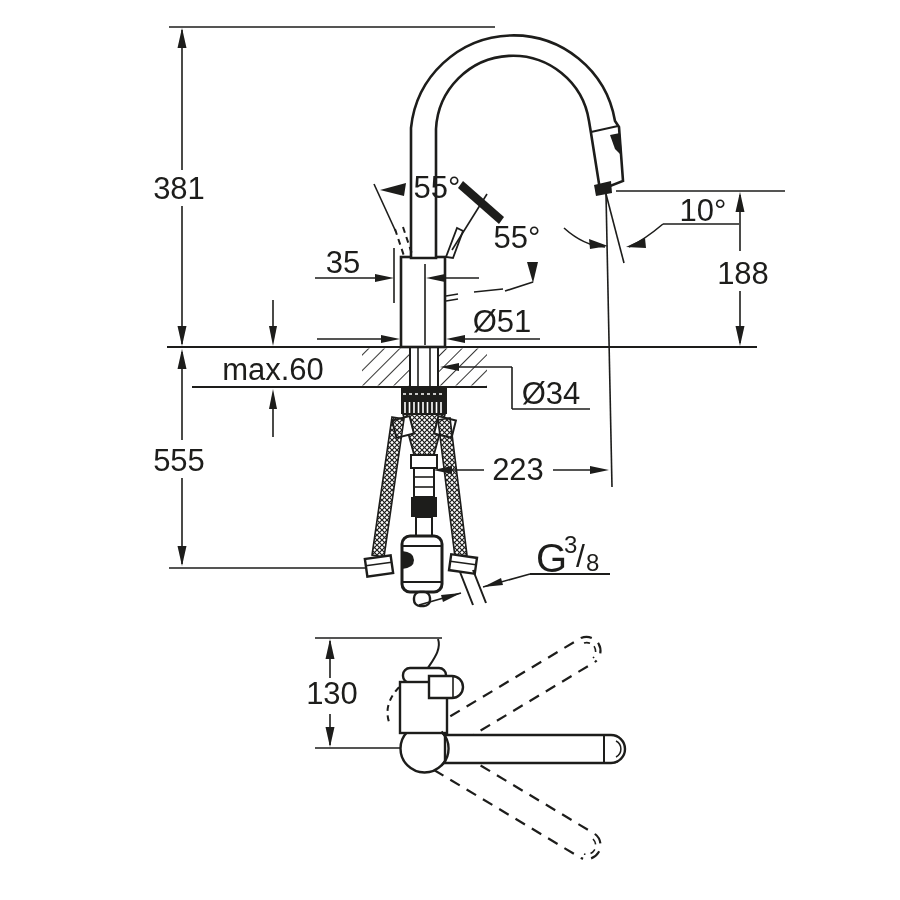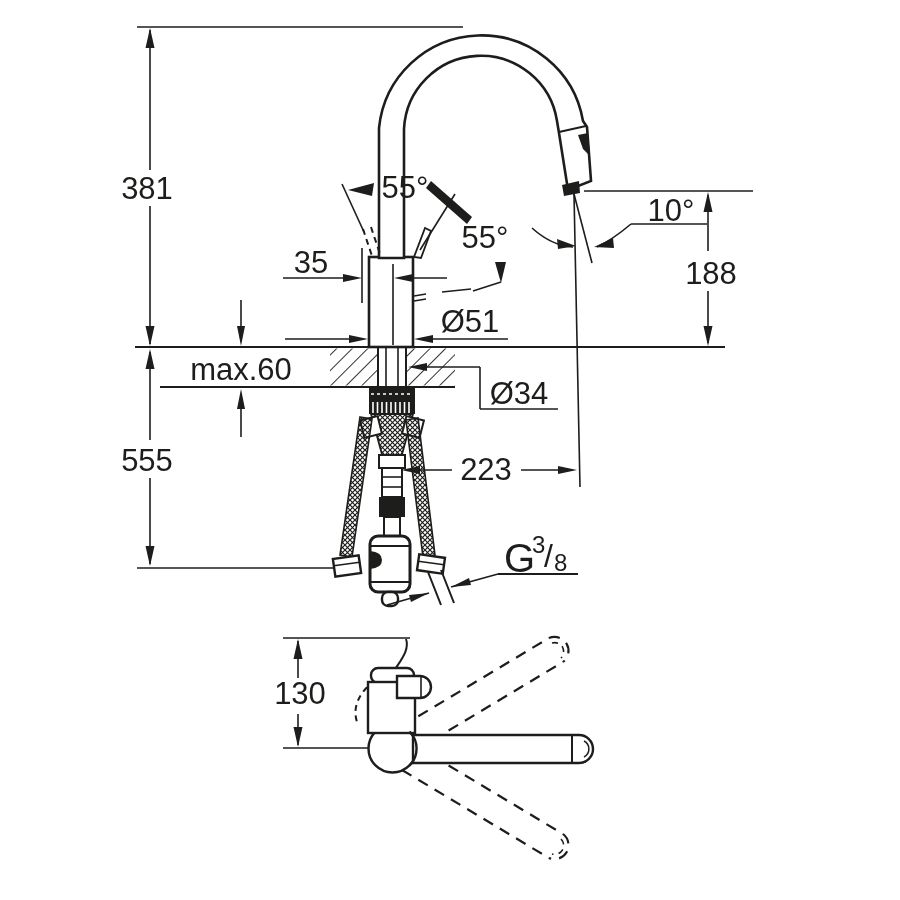--- a/index.html
+++ b/index.html
@@ -3,7 +3,7 @@
 <meta charset="utf-8">
 <style>
   html,body{margin:0;padding:0;background:#ffffff;}
-  .stage{width:757px;height:900px;background:#ffffff;position:relative;overflow:hidden;}
+  .stage{width:757px;height:900px;background:#ffffff;position:relative;overflow:hidden;padding-left:32px;}
   svg{display:block;}
   svg text{font-family:"Liberation Sans", sans-serif;font-size:31px;fill:#1d1d1b;}
   text.big{font-size:40px;}

